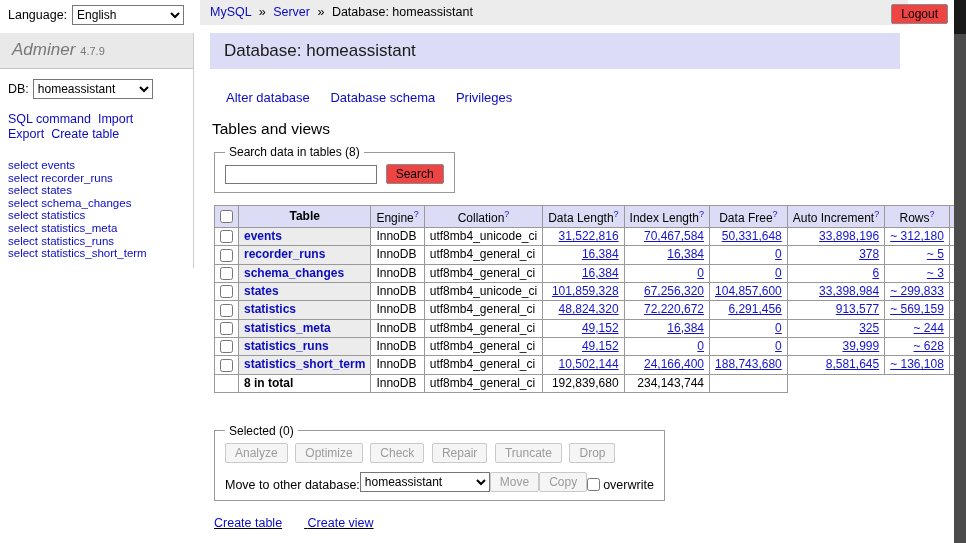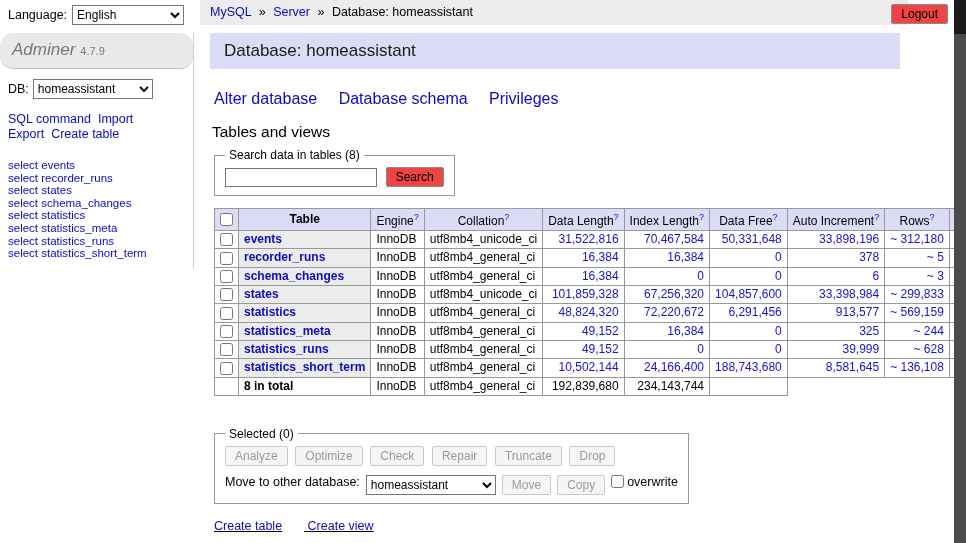--- a/index.html
+++ b/index.html
@@ -30,7 +30,7 @@
   
   .sidebar { position:absolute; left:0; top:33px; width:194px; }
   .sidebar-inner { border-right:1px solid #ccc; min-height:207px; }
-  .app-title { background:#e9e9e9; border-bottom:1px solid #c4c4c4; padding:7px 12px 8px; color:#777;border-radius:13px; }
+  .app-title { background:#e9e9e9; border-bottom:1px solid #c4c4c4; padding:7px 12px 8px; color:#777; }
   .app-title .name { font-style:italic; font-size:17px; }
   .app-title .ver { font-size:11px; margin-left:5px; }
   .db-row { padding:10px 8px 4px; font-size:12.5px; }

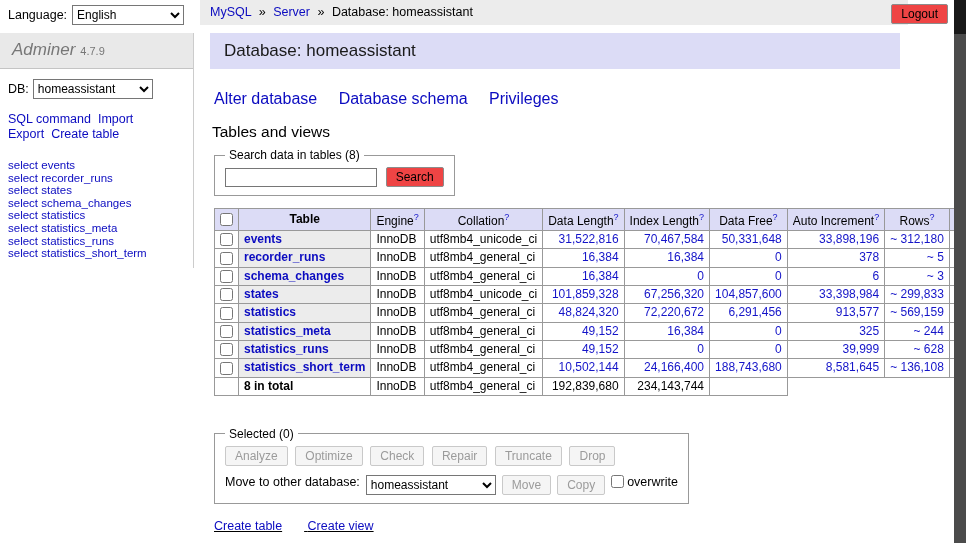--- a/index.html
+++ b/index.html
@@ -44,7 +44,7 @@
   .main { position:absolute; left:210px; top:33px; width:742px; }
   .page-title { background:#dcdcf6; font-weight:normal; font-size:17px; color:#1a1a1a;
     padding:8px 14px; width:690px; }
-  .actions { margin:21px 4px 0; font-size:16px; }
+  .actions { margin:21px 16px 0; font-size:13px; }
   .actions a { margin-right:17px; }
   h3 { font-size:15.5px; font-weight:normal; margin:15px 0 0 2px; color:#000; }
 

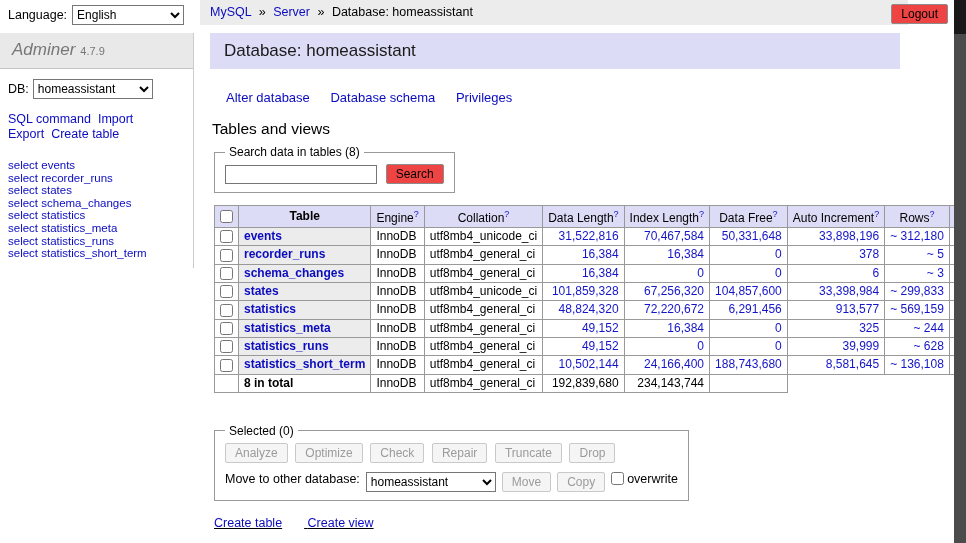--- a/index.html
+++ b/index.html
@@ -62,7 +62,7 @@
   .tables tbody th a { font-weight:bold; }
   .tables .chk { text-align:center; width:21px; }
   .tables .num { text-align:right; }
-  .tables .num a { color:#1414c8; }
+  .tables .num a { color:#1414c8;text-decoration:underline; }
   .tables tr.total th { background:#fff; color:#000; }
   .tables tr.total td { color:#000; }
   .tables .nb { border:none; background:transparent; }

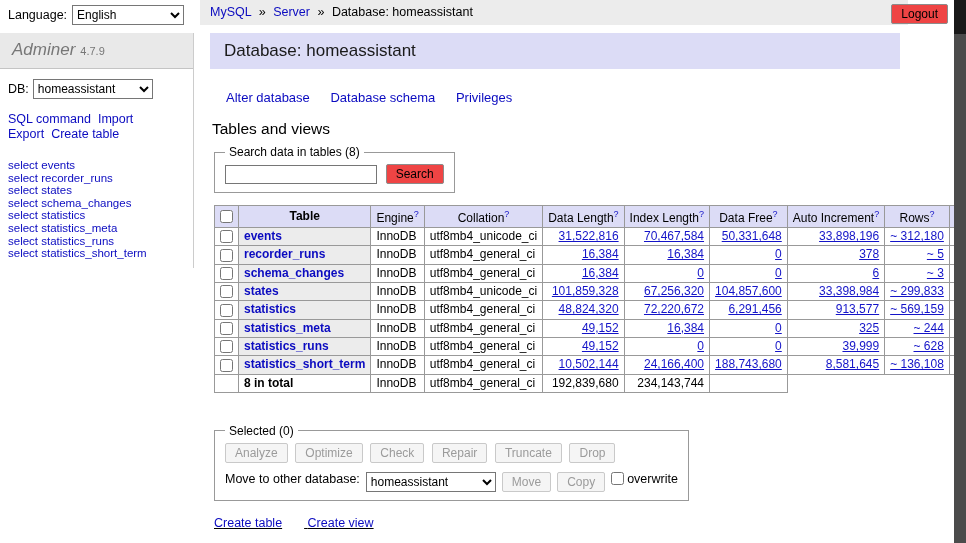--- a/index.html
+++ b/index.html
@@ -70,7 +70,7 @@
 
   .selected-fieldset { margin-top:31px; }
   .sel-buttons button { margin-right:4px; }
-  .move-row { margin-top:9px; font-size:12.5px; display:flex; align-items:flex-start; gap:6px; }
+  .move-row { margin-top:9px; font-size:12.5px; display:flex; align-items:flex-end; }
   .move-row select { width:130px; }
   .move-row label { display:flex; align-items:center; gap:3px; }
 

